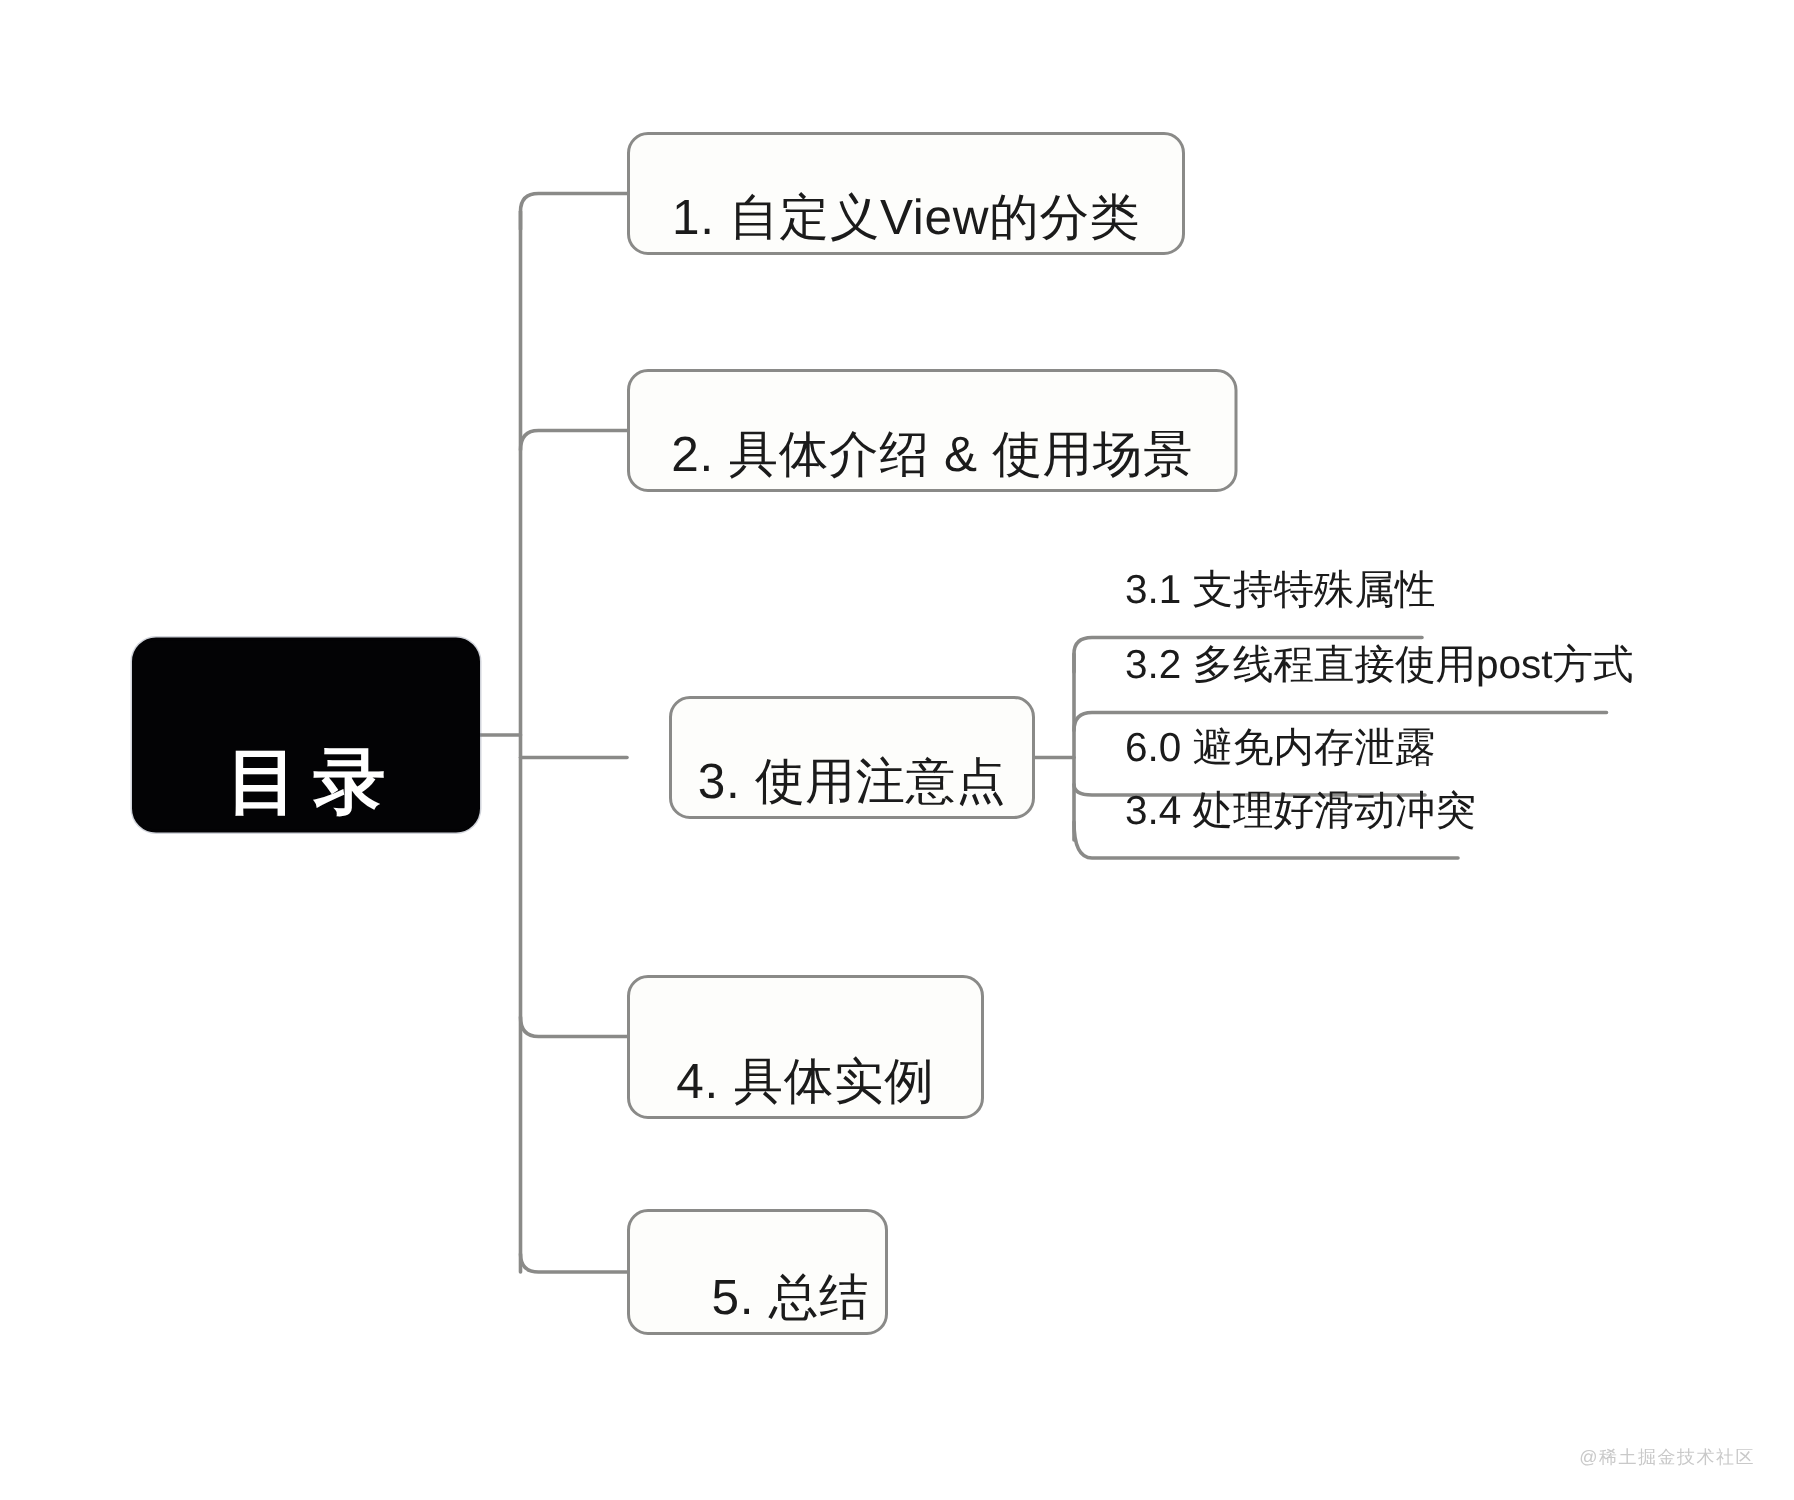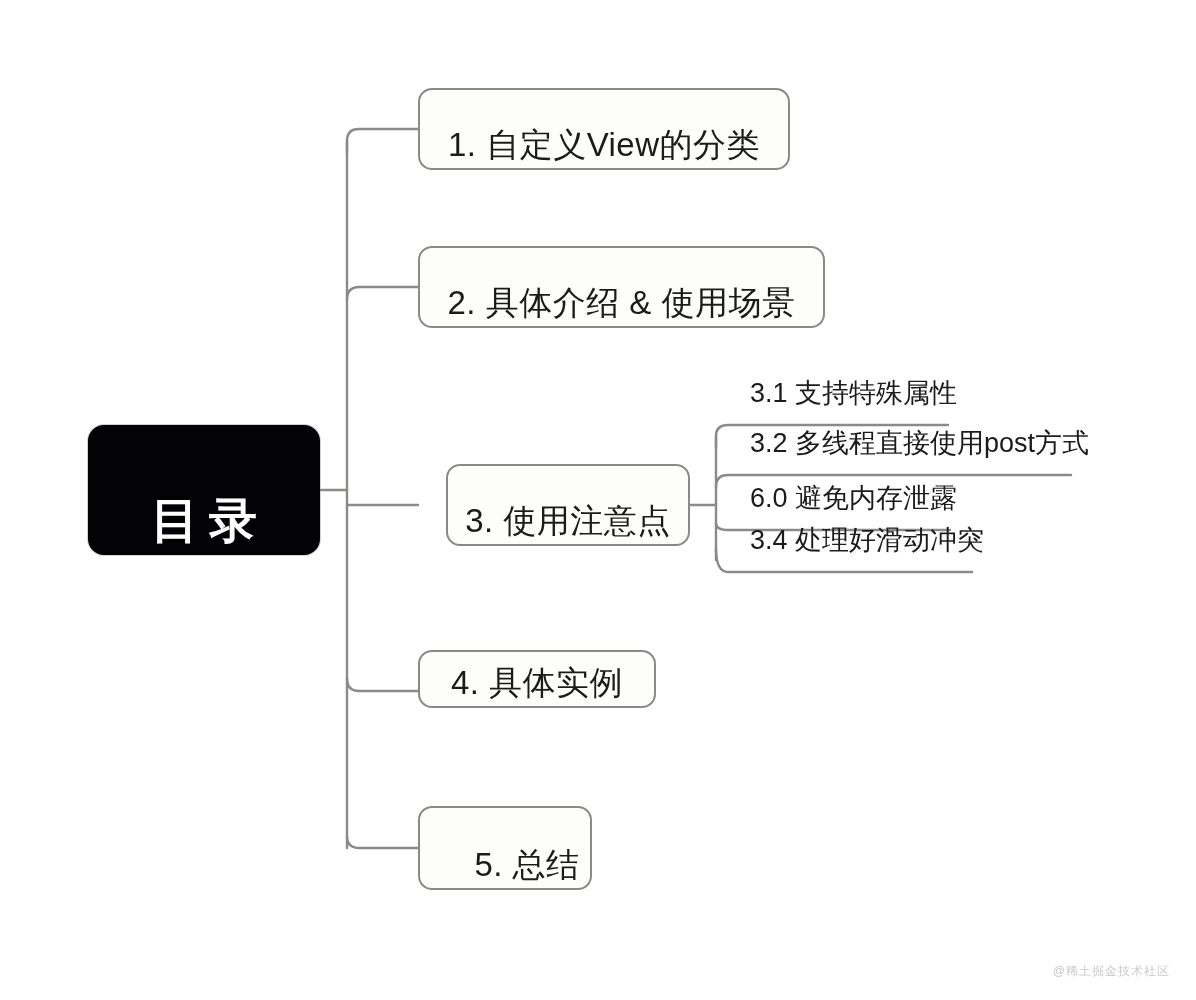--- a/index.html
+++ b/index.html
@@ -130,7 +130,7 @@
     <span class="node-label">3. 使用注意点</span>
   </div>
 
-  <div class="node" style="left:418px; top:650px; width:238px; height:58px;">
+  <div class="node" style="left:418px; top:650px; width:238px; height:96px;">
     <span class="node-label">4. 具体实例</span>
   </div>
 

